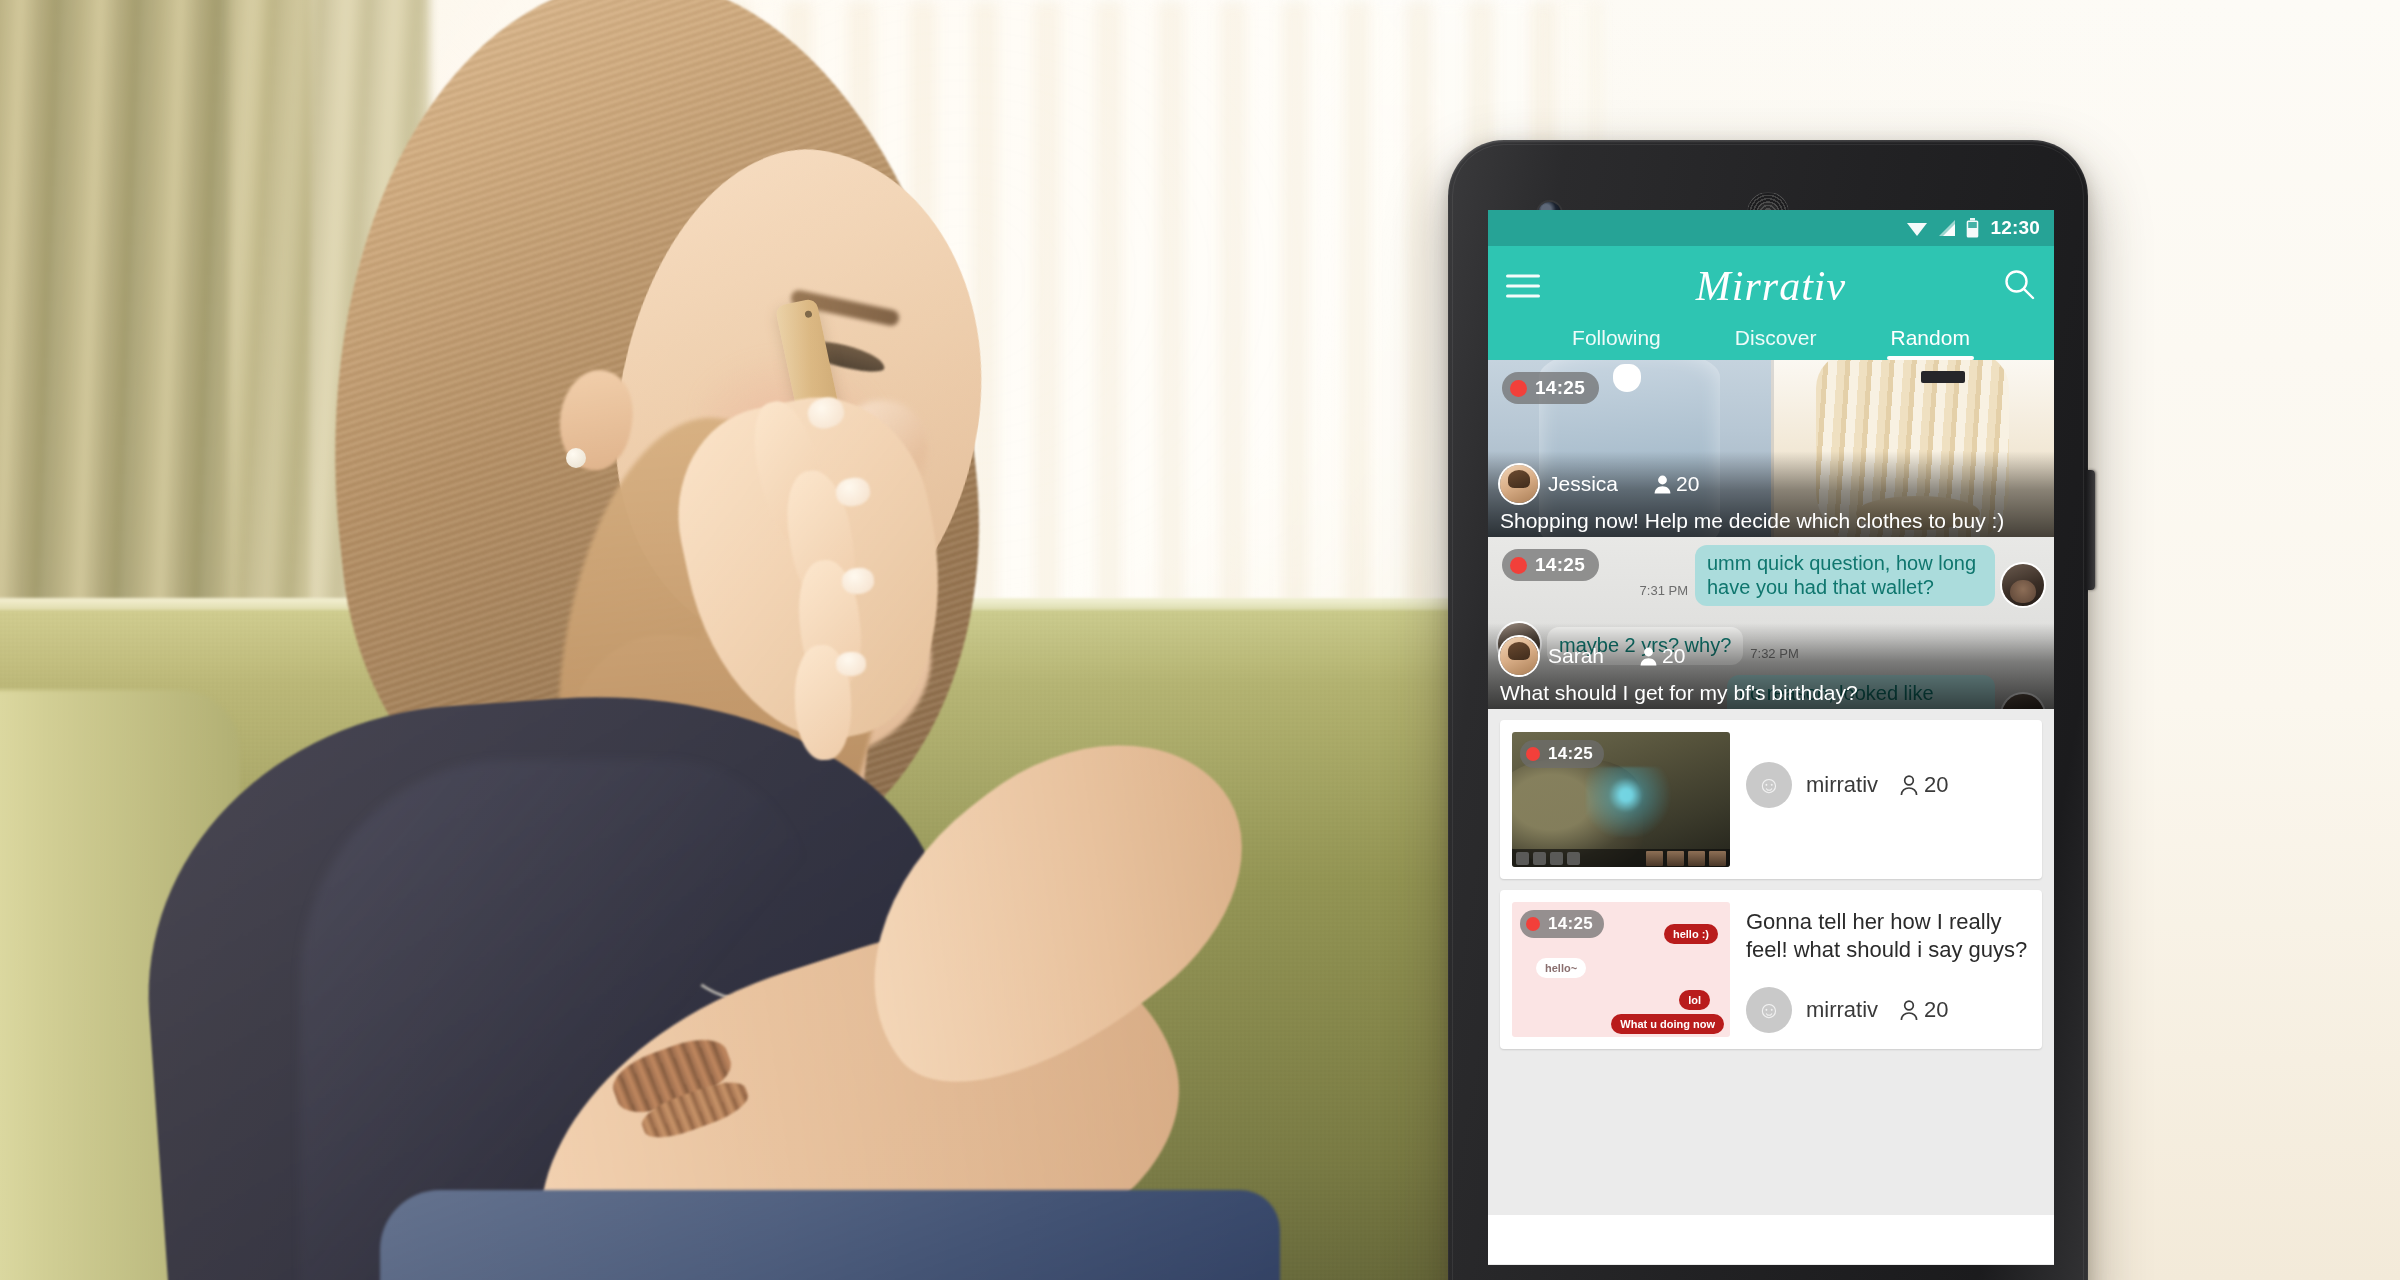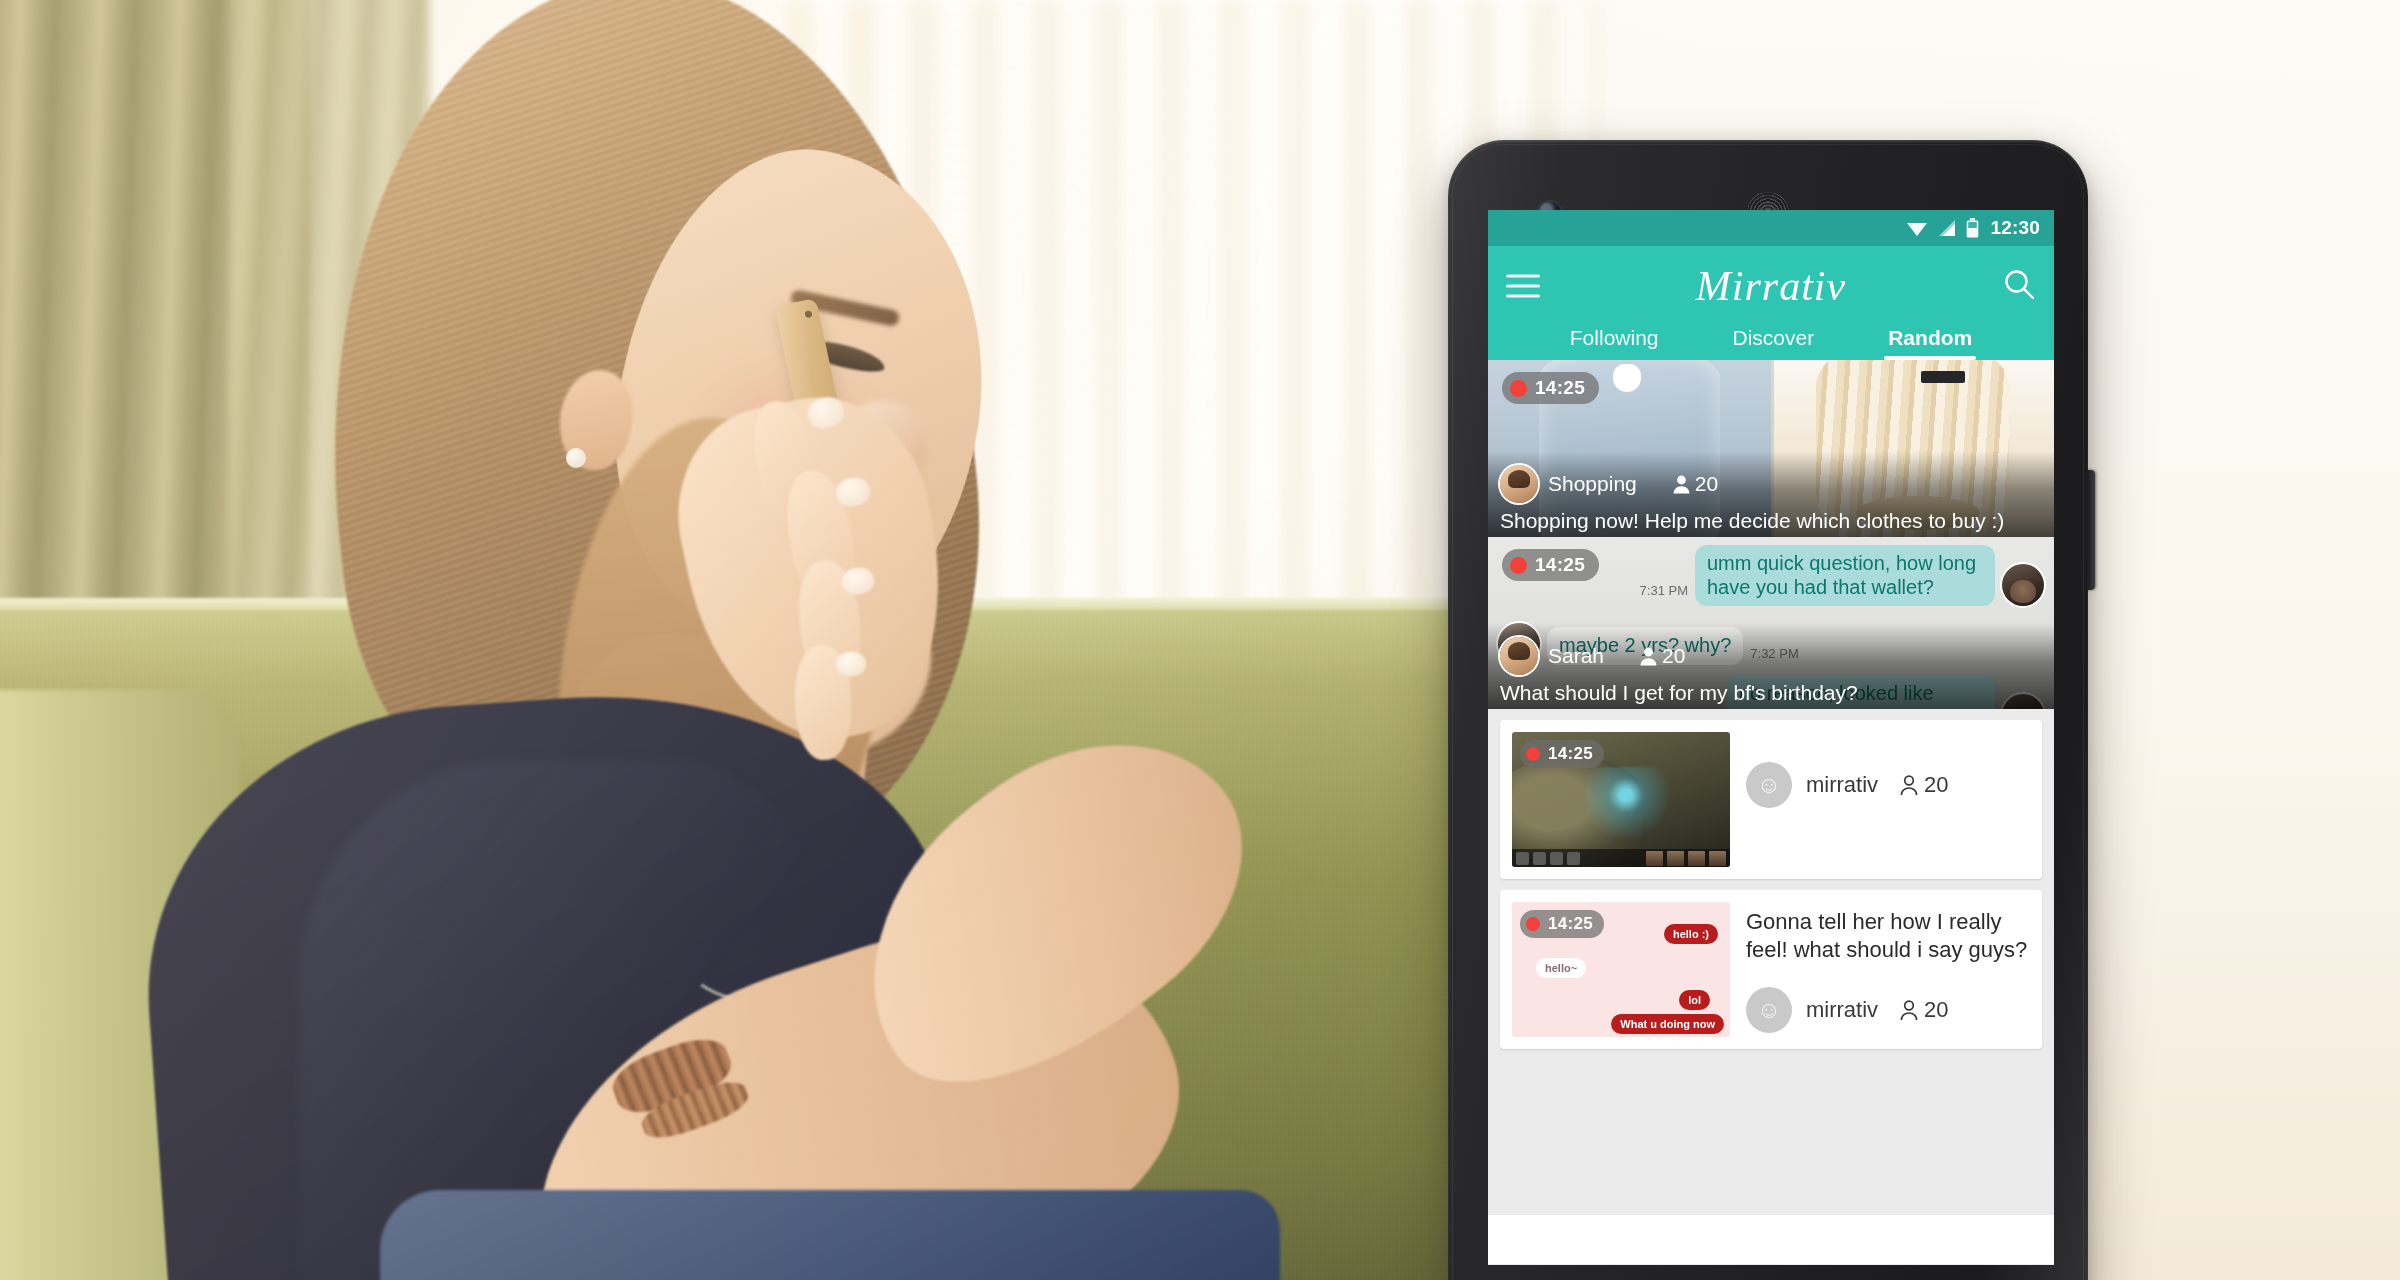--- a/index.html
+++ b/index.html
@@ -322,7 +322,7 @@
     color:rgba(255,255,255,.92); font-size:21px; padding:6px 4px 10px;
     position:relative; cursor:pointer; white-space:nowrap;
   }
-  .tab.active { font-weight:bold; color:#fff; }
+  .tab.active { font-weight:normal; color:#fff; }
   .tab.active::after {
     content:""; position:absolute; left:0; right:0; bottom:0; height:4px;
     background:#fff; border-radius:2px;

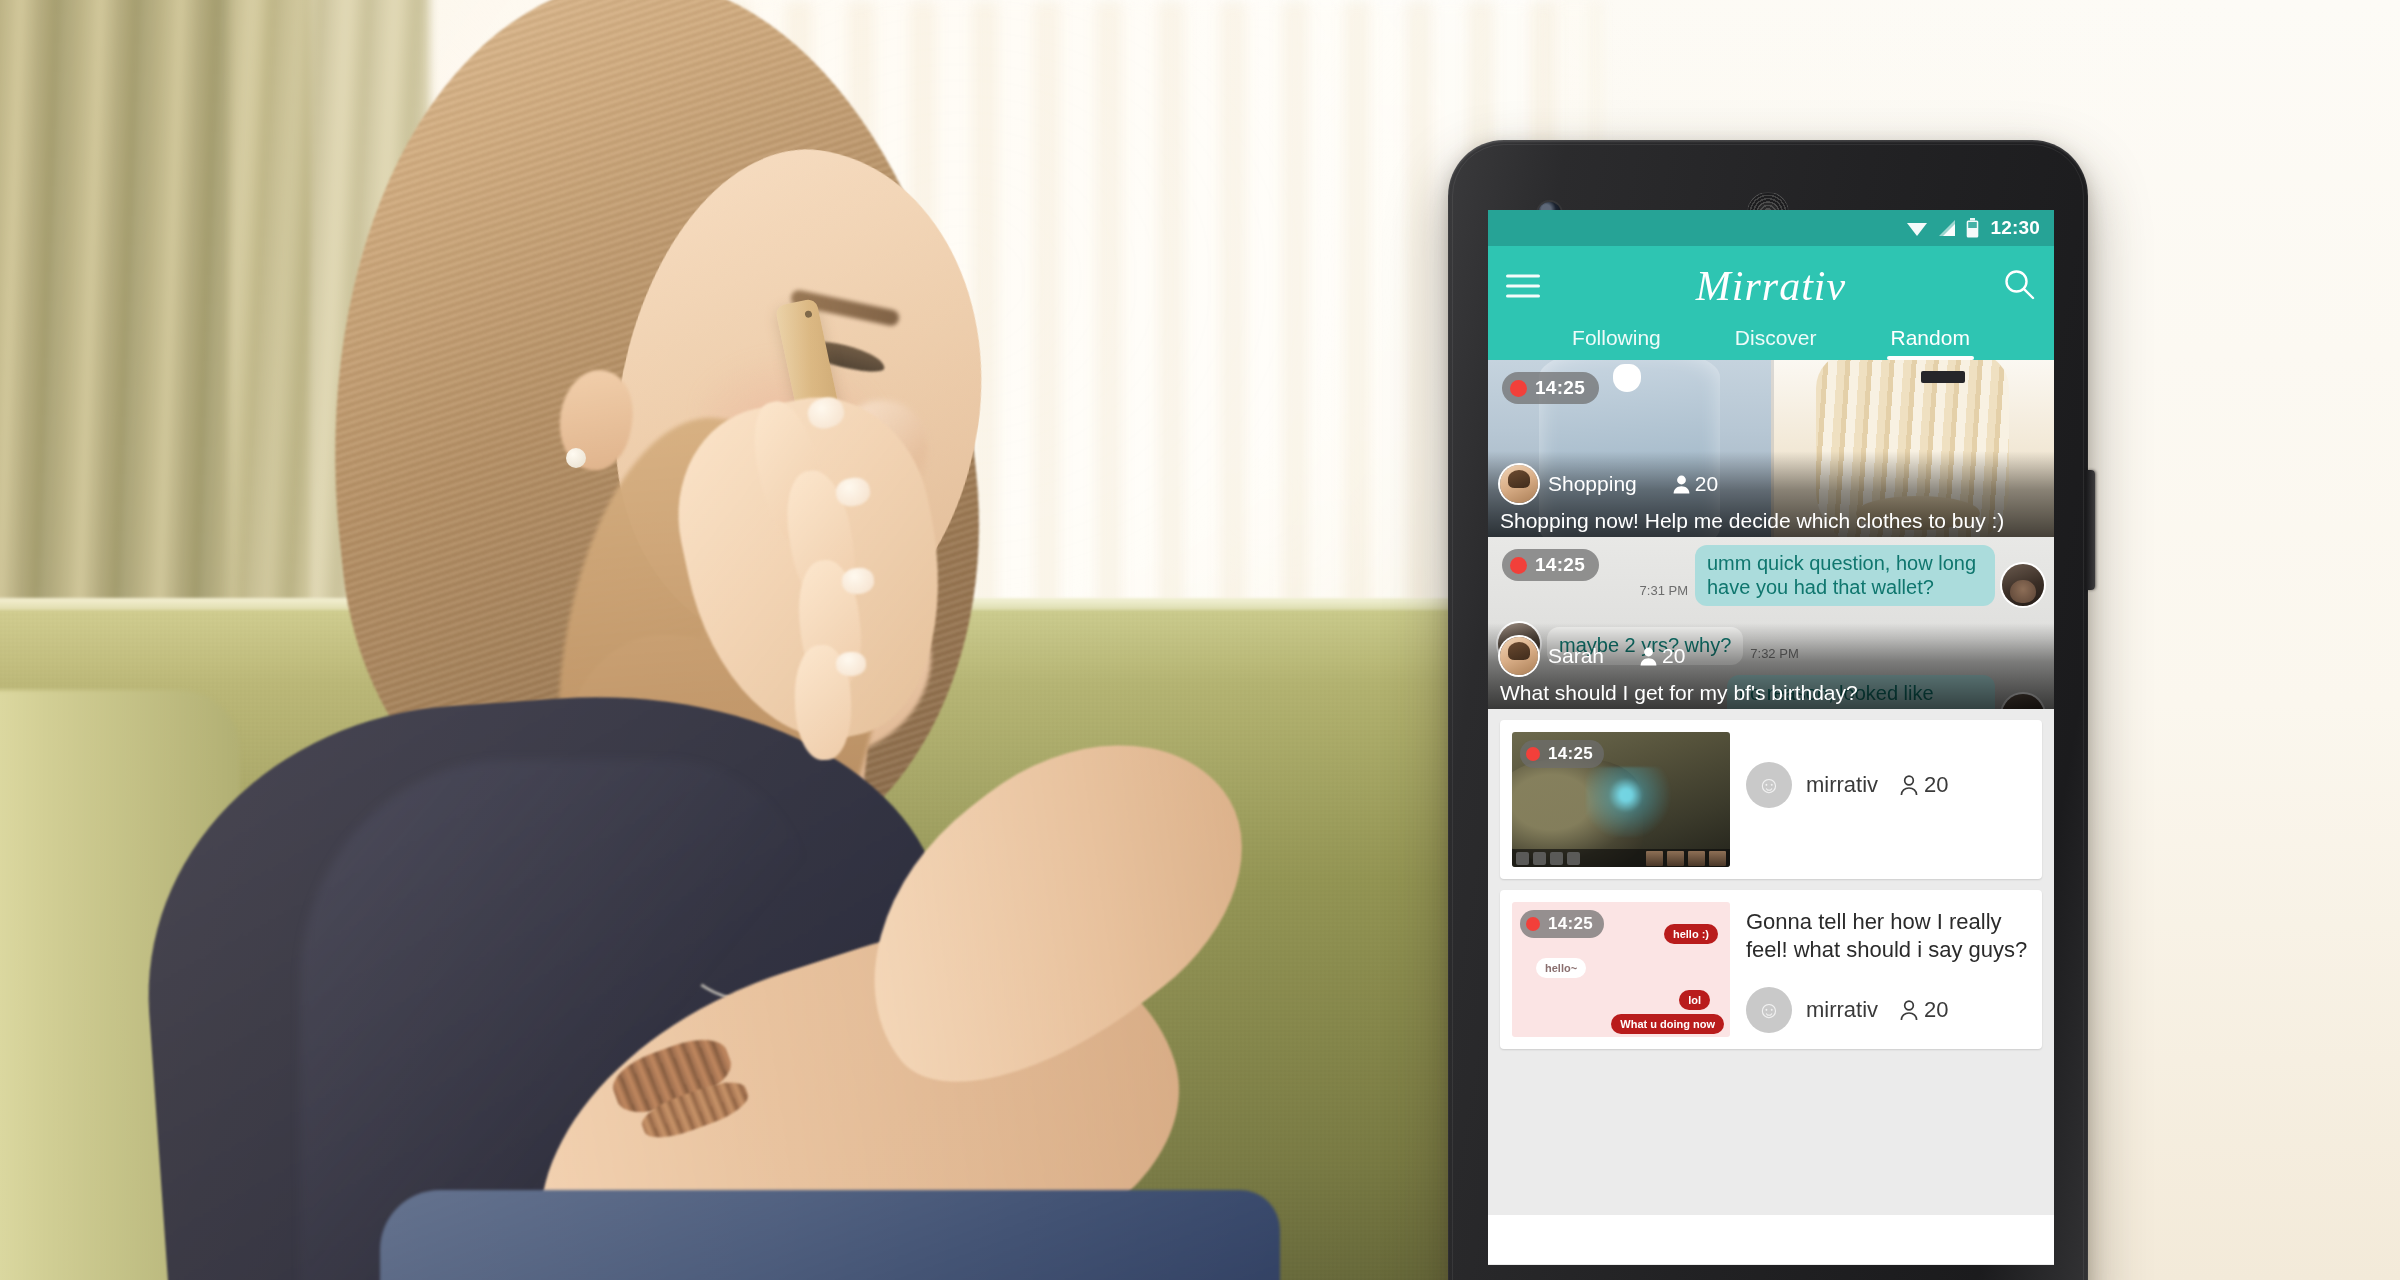--- a/index.html
+++ b/index.html
@@ -589,7 +589,7 @@
         <div class="bleed-scrim"></div>
         <div class="bleed-meta">
           <span class="meta-av av-girl"></span>
-          <span class="meta-name">Shopping</span>
+          <span class="meta-name">Jessica</span>
           <span class="viewers">
             <svg width="17" height="19" viewBox="0 0 17 19">
                 <circle cx="8.5" cy="5" r="4.4" fill="#fff"></circle>

